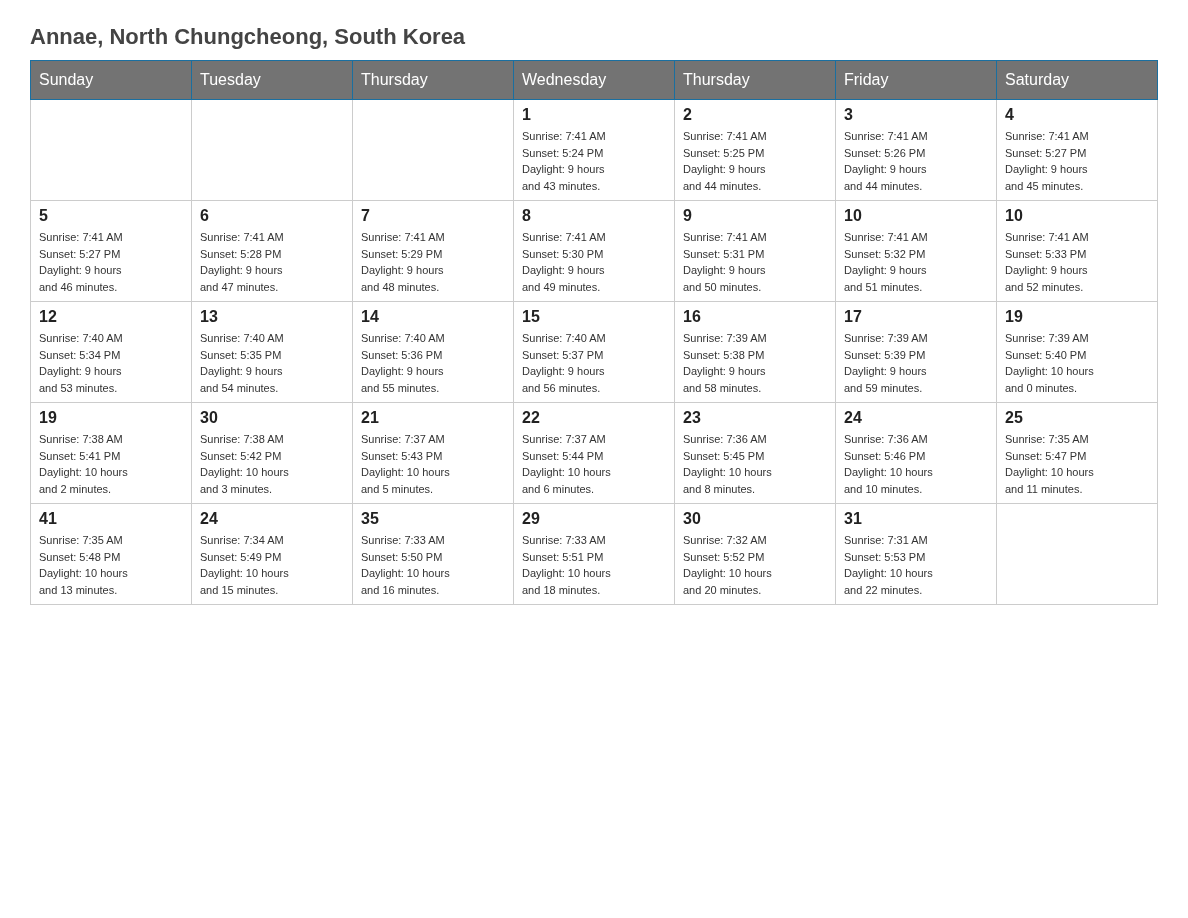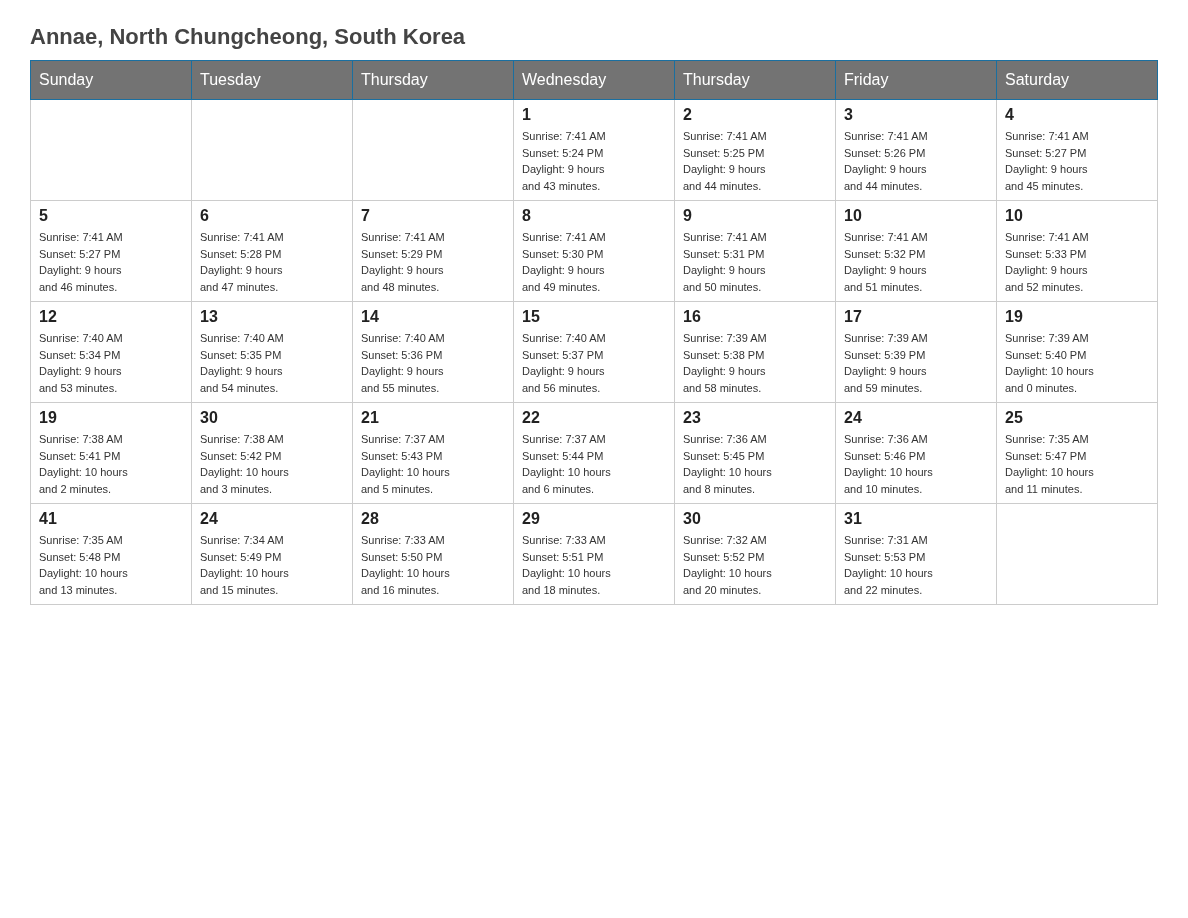--- a/index.html
+++ b/index.html
@@ -217,7 +217,7 @@
           <div class="day-info">Sunrise: 7:34 AM<br>Sunset: 5:49 PM<br>Daylight: 10 hours<br>and 15 minutes.</div>
         </td>
         <td>
-          <div class="day-number">28</div>
+          <div class="day-number">35</div>
           <div class="day-info">Sunrise: 7:33 AM<br>Sunset: 5:50 PM<br>Daylight: 10 hours<br>and 16 minutes.</div>
         </td>
         <td>

